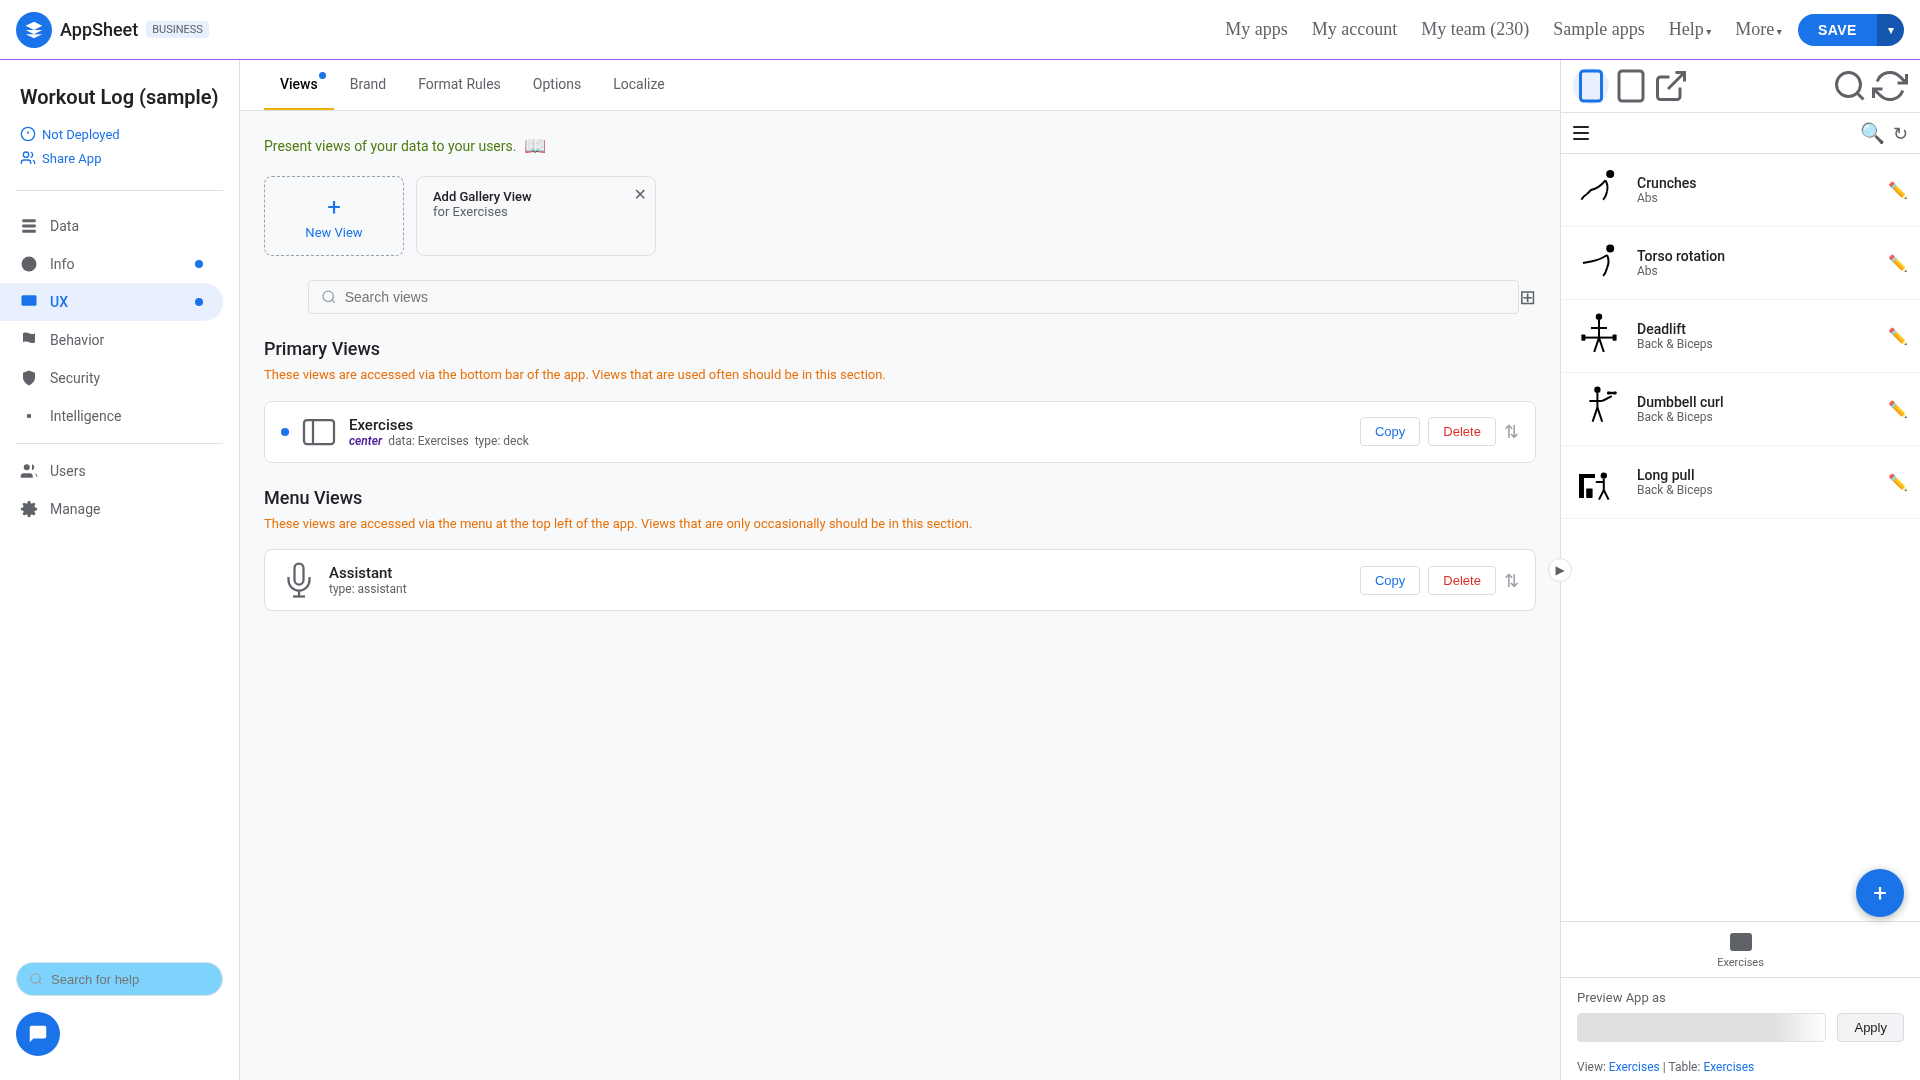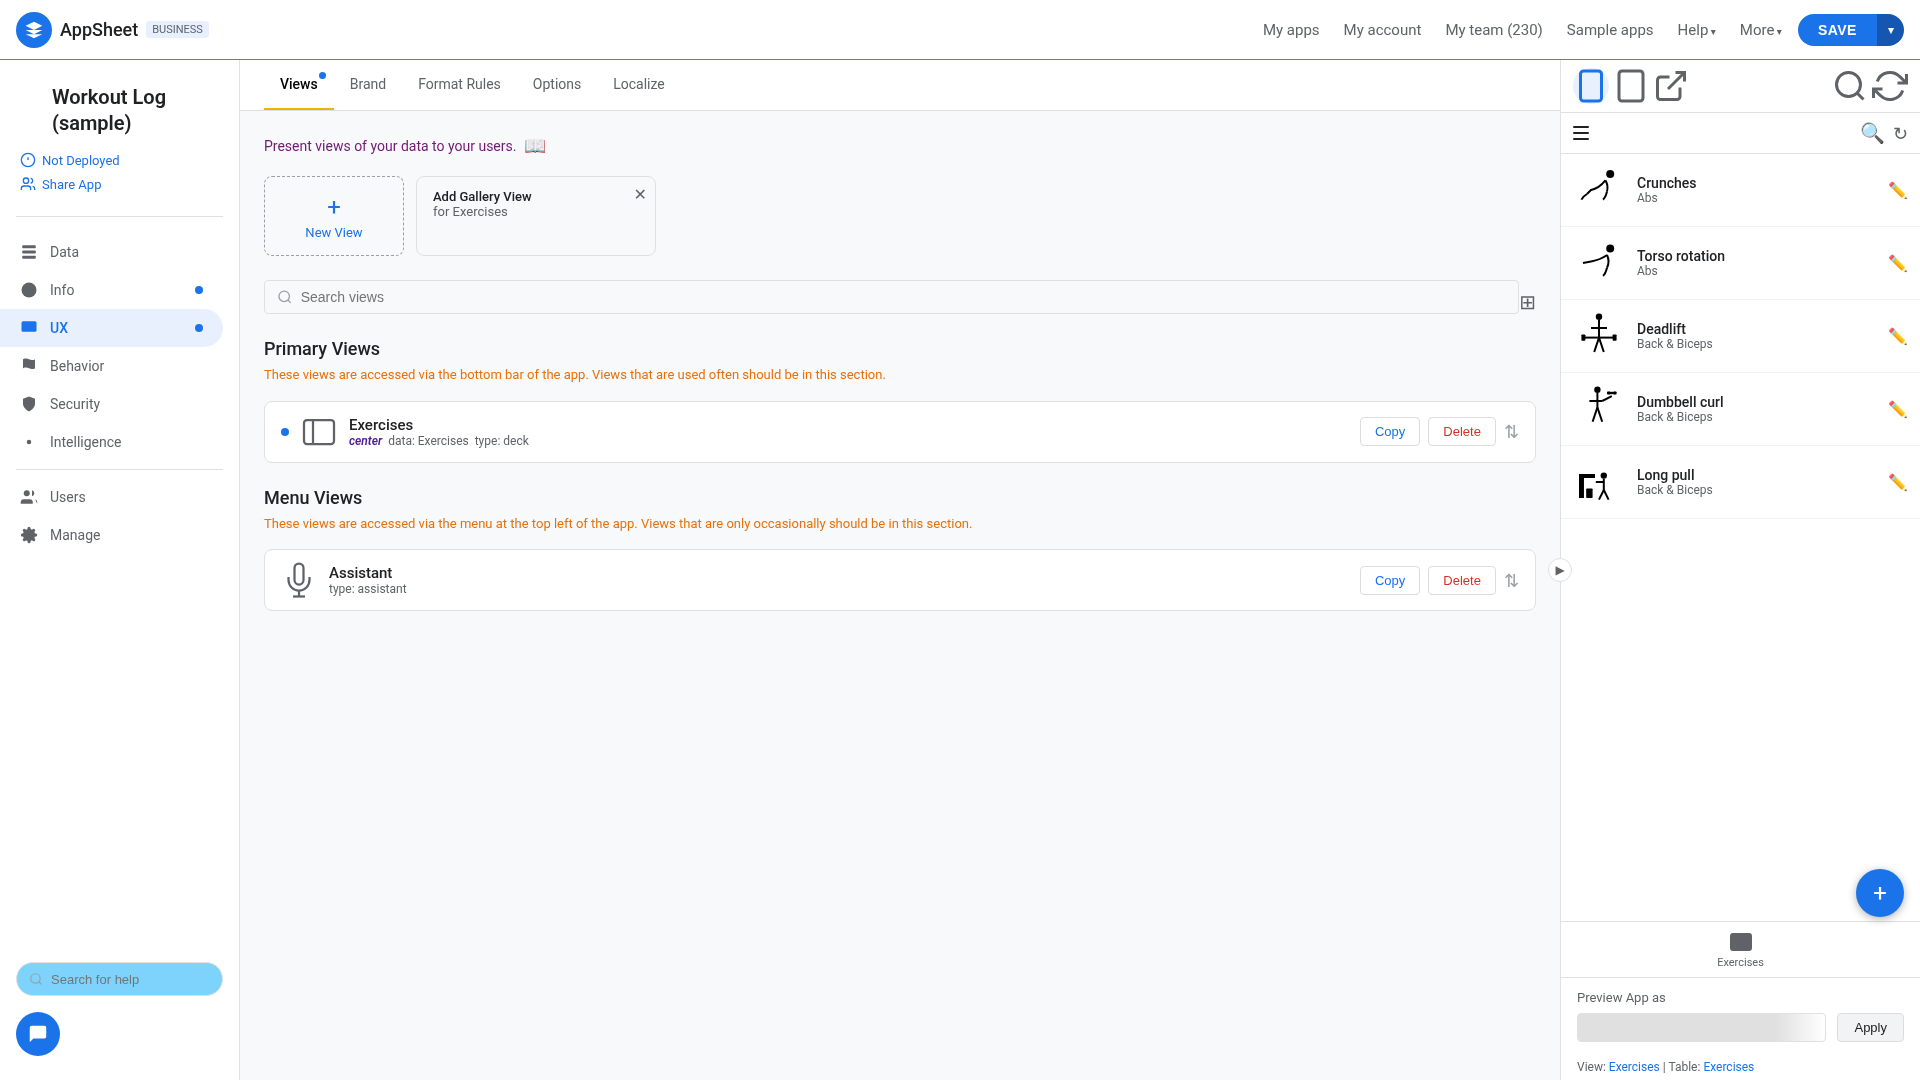--- a/index.html
+++ b/index.html
@@ -21,7 +21,7 @@
     .logo-badge { font-size: 11px; color: #5f6368; background: #e8f0fe; padding: 2px 6px; border-radius: 4px; }
     .top-nav-spacer { flex: 1; }
     .top-nav-links { display: flex; gap: 24px; align-items: center; }
-    .top-nav-link { color: #5f6368; font-size: 15px; cursor: pointer; text-decoration: none; }
+    .top-nav-link { color: #5f6368; font-size: 18px; cursor: pointer; text-decoration: none; font-family: Liberation Serif, serif; }
     .top-nav-link.has-arrow::after { content: ' ▾'; font-size: 10px; }
     .save-btn-group { display: flex; border-radius: 16px; overflow: hidden; }
     .save-btn {

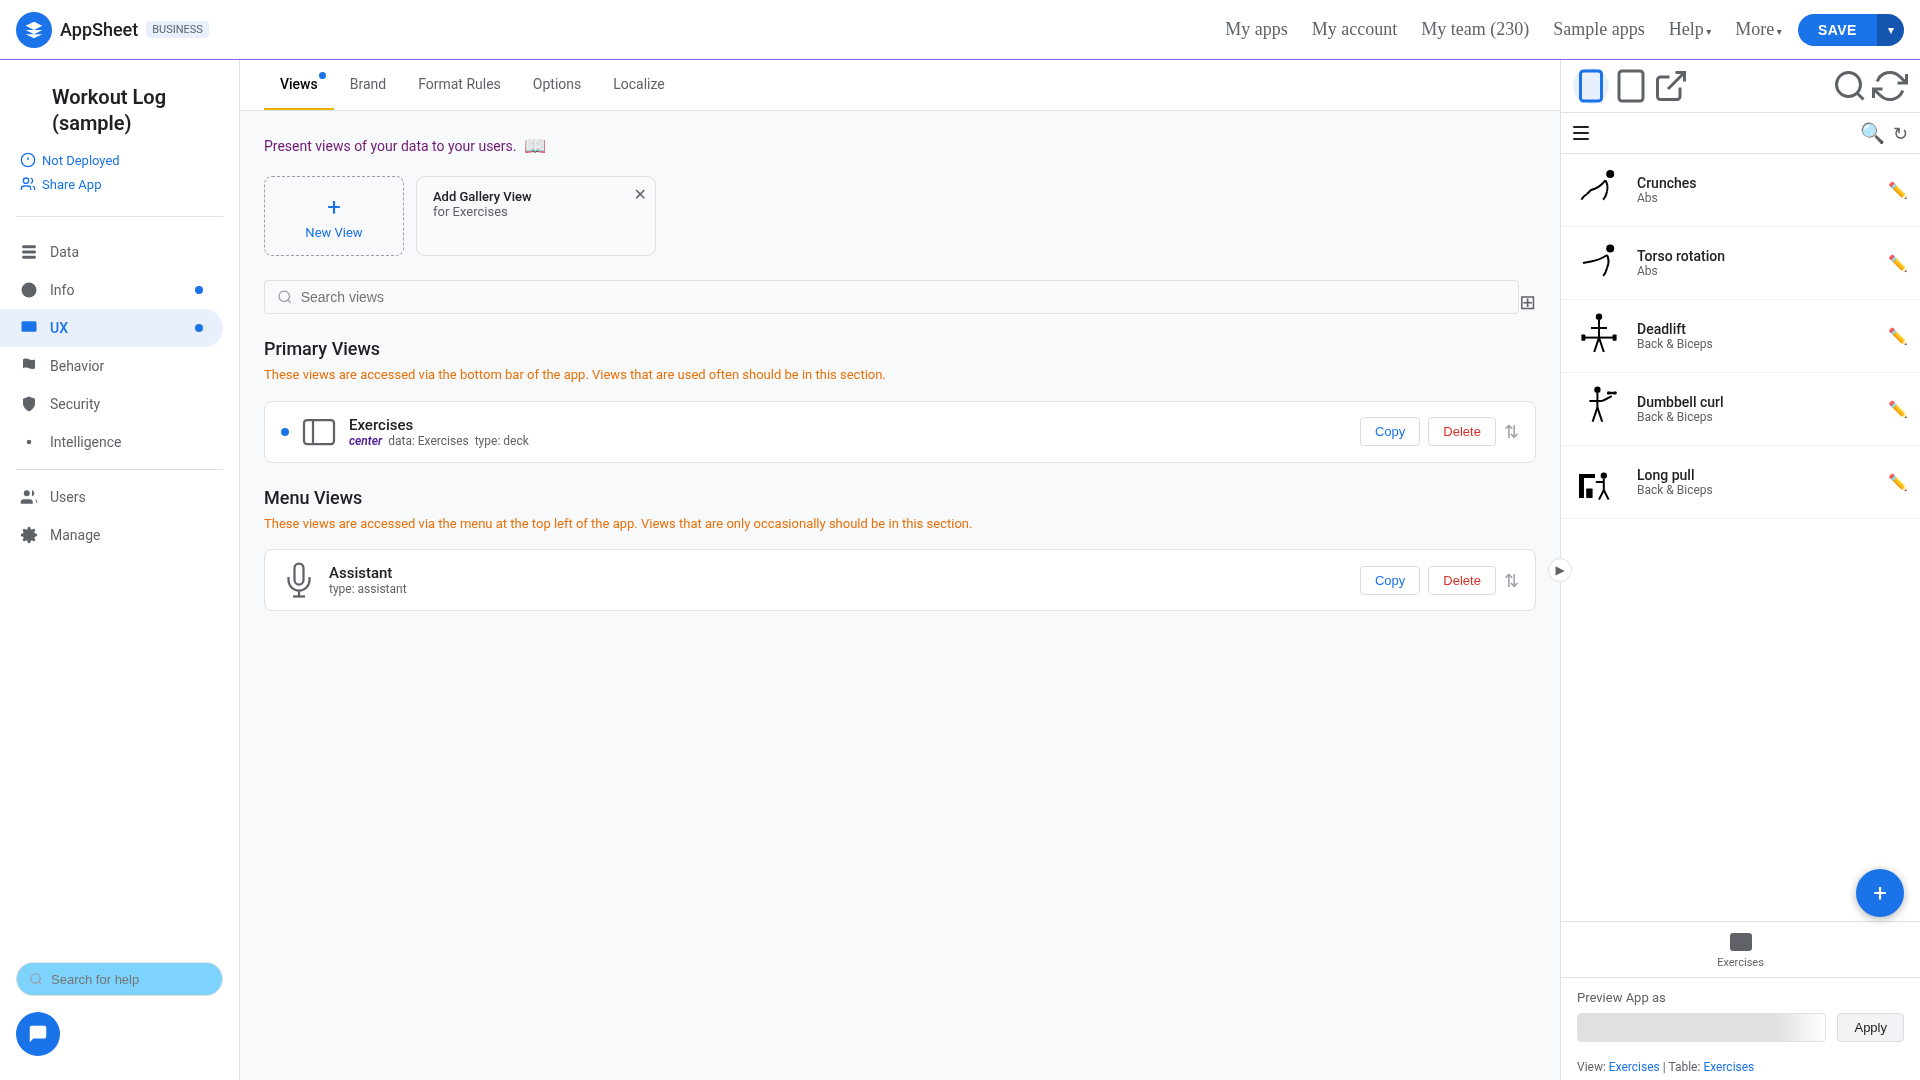--- a/index.html
+++ b/index.html
@@ -41,7 +41,7 @@
       width: 240px; min-width: 240px; background: #fff; border-right: 1px solid #e0e0e0;
       display: flex; flex-direction: column; padding: 16px 0;
     }
-    .app-title { padding: 8px 20px 16px; margin-left: 32px; }
+    .app-title { padding: 8px 20px 16px; }
     .app-title h2 { font-size: 20px; font-weight: 600; color: #202124; line-height: 1.3; }
     .app-meta { display: flex; flex-direction: column; gap: 8px; padding: 0 20px 16px; }
     .meta-badge {

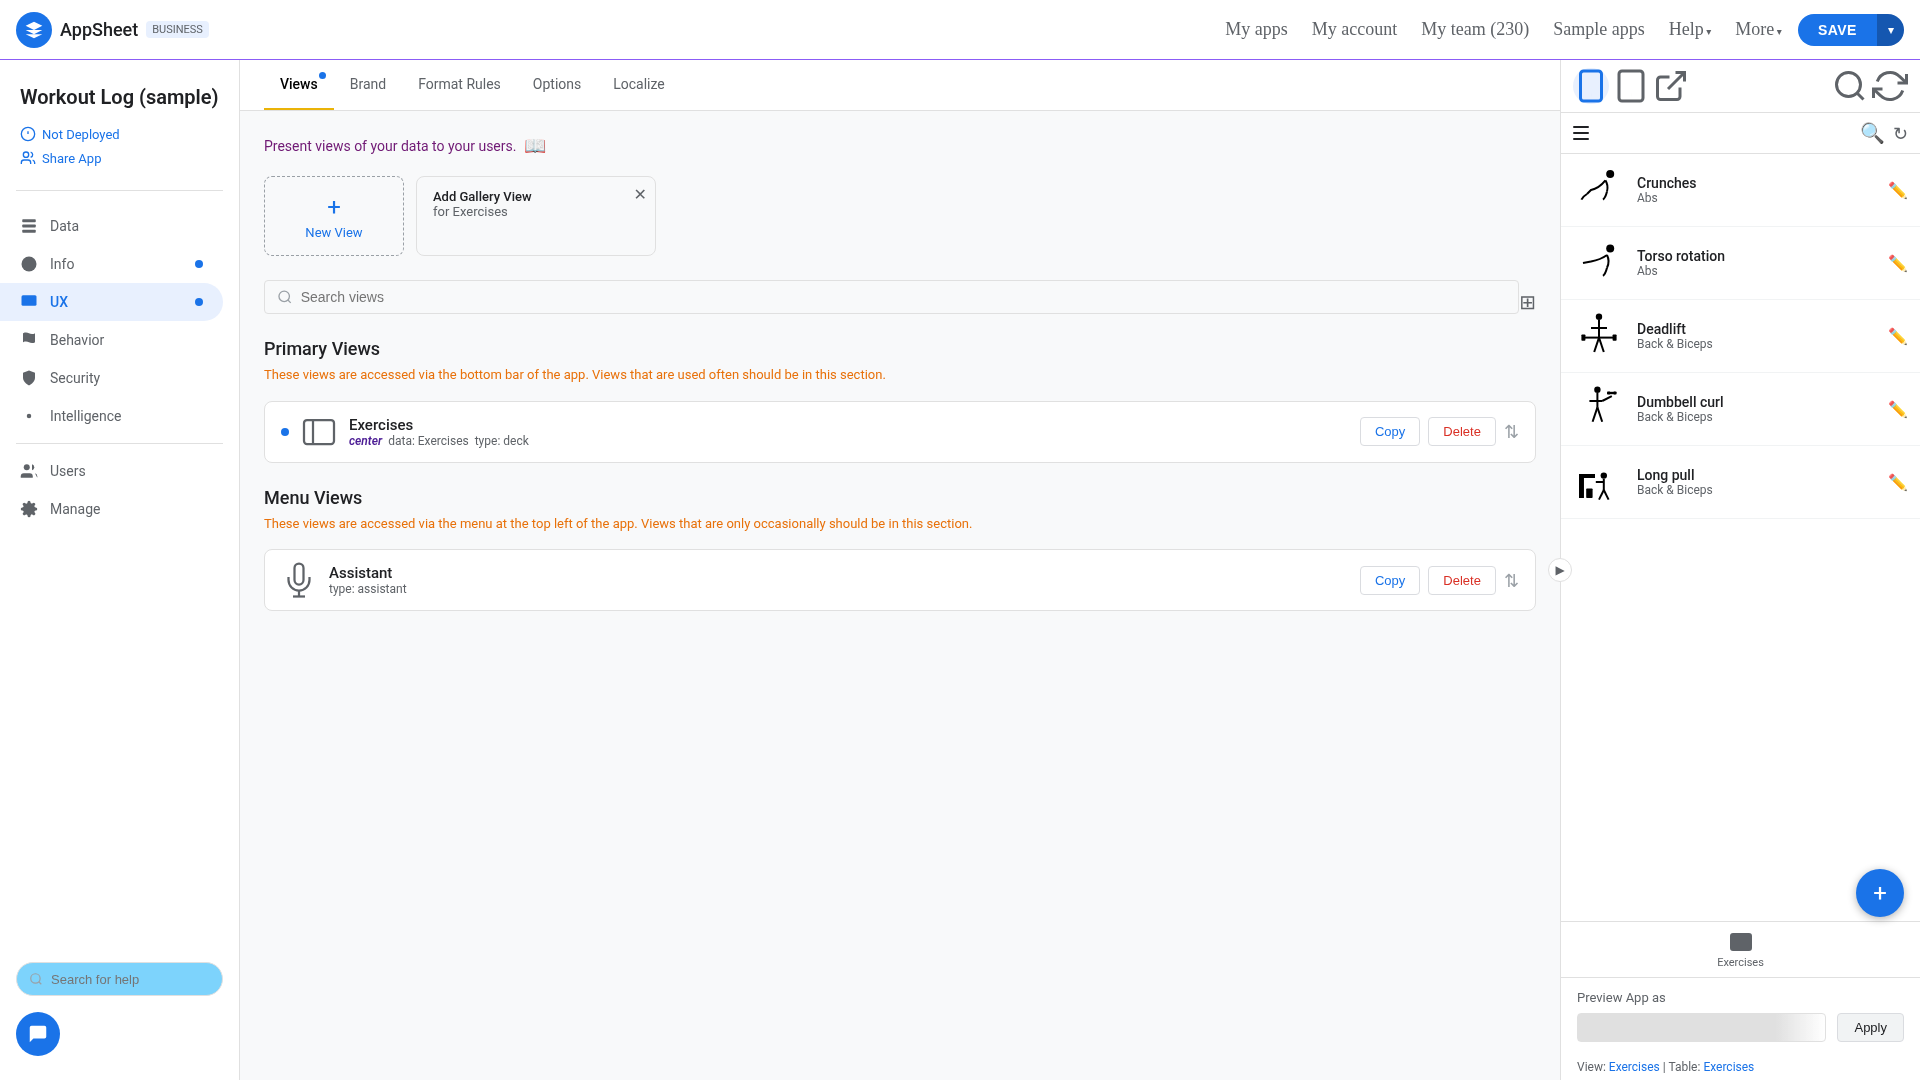--- a/index.html
+++ b/index.html
@@ -80,7 +80,7 @@
     .tab.active { color: #000000; border-bottom: 2px solid #eab308; font-weight: 500; }
     .tab .dot { position: absolute; top: 12px; right: 8px; width: 7px; height: 7px; border-radius: 50%; background: #1a73e8; }
     .main-body { padding: 24px; }
-    .section-desc { display: flex; align-items: center; gap: 8px; color: #701a75; font-size: 14px; margin-bottom: 20px; }
+    .section-desc { display: flex; align-items: center; gap: 8px; color: #4d7c0f; font-size: 14px; margin-bottom: 20px; }
     .section-desc .book-icon { font-size: 18px; }
 
     

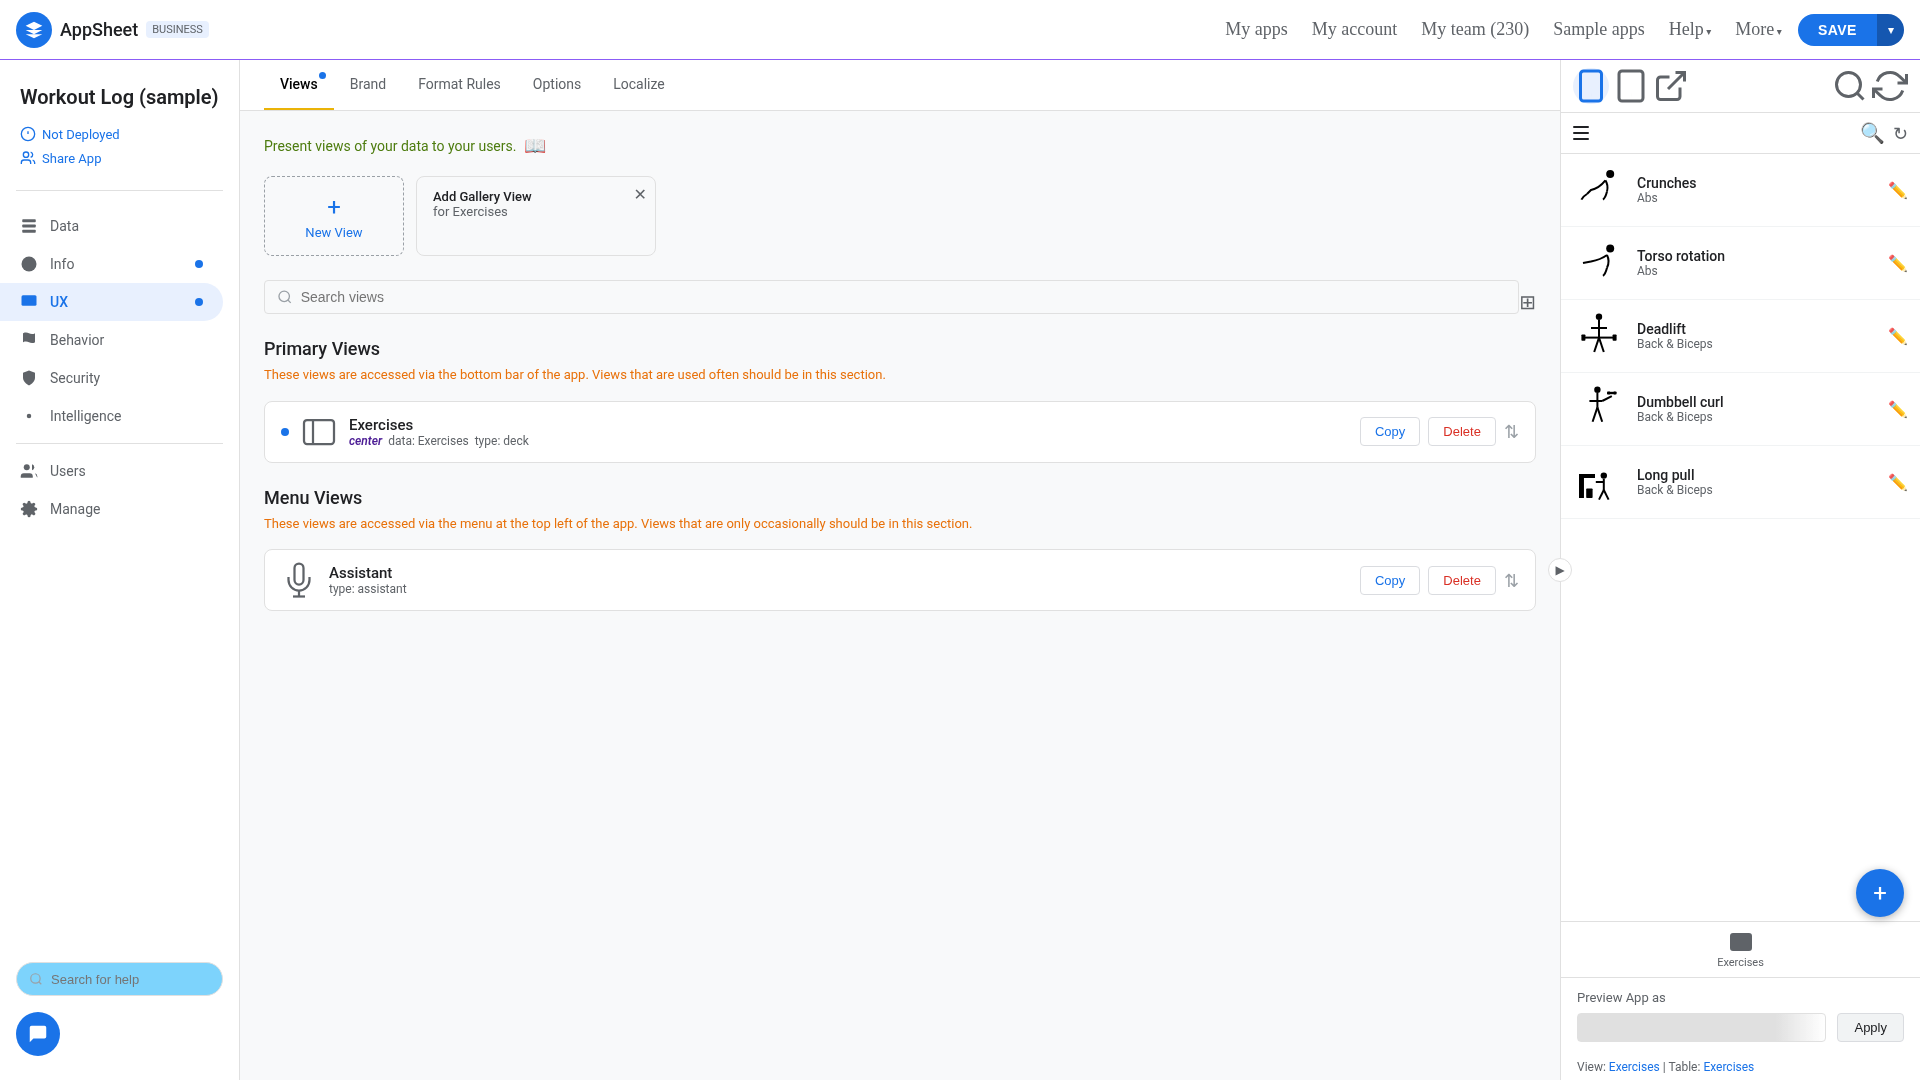--- a/index.html
+++ b/index.html
@@ -100,7 +100,7 @@
     .gallery-suggest-card .card-sub { color: #5f6368; }
 
     
-    .search-row { display: flex; align-items: flex-end; gap: 0; margin-bottom: 24px; }
+    .search-row { display: flex; align-items: center; gap: 0; margin-bottom: 24px; margin-left: 44px; }
     .search-input-wrap {
       flex: 1; display: flex; align-items: center; gap: 8px;
       border: 1px solid #e0e0e0; border-radius: 4px; padding: 8px 12px; background: #f8f9fa;

